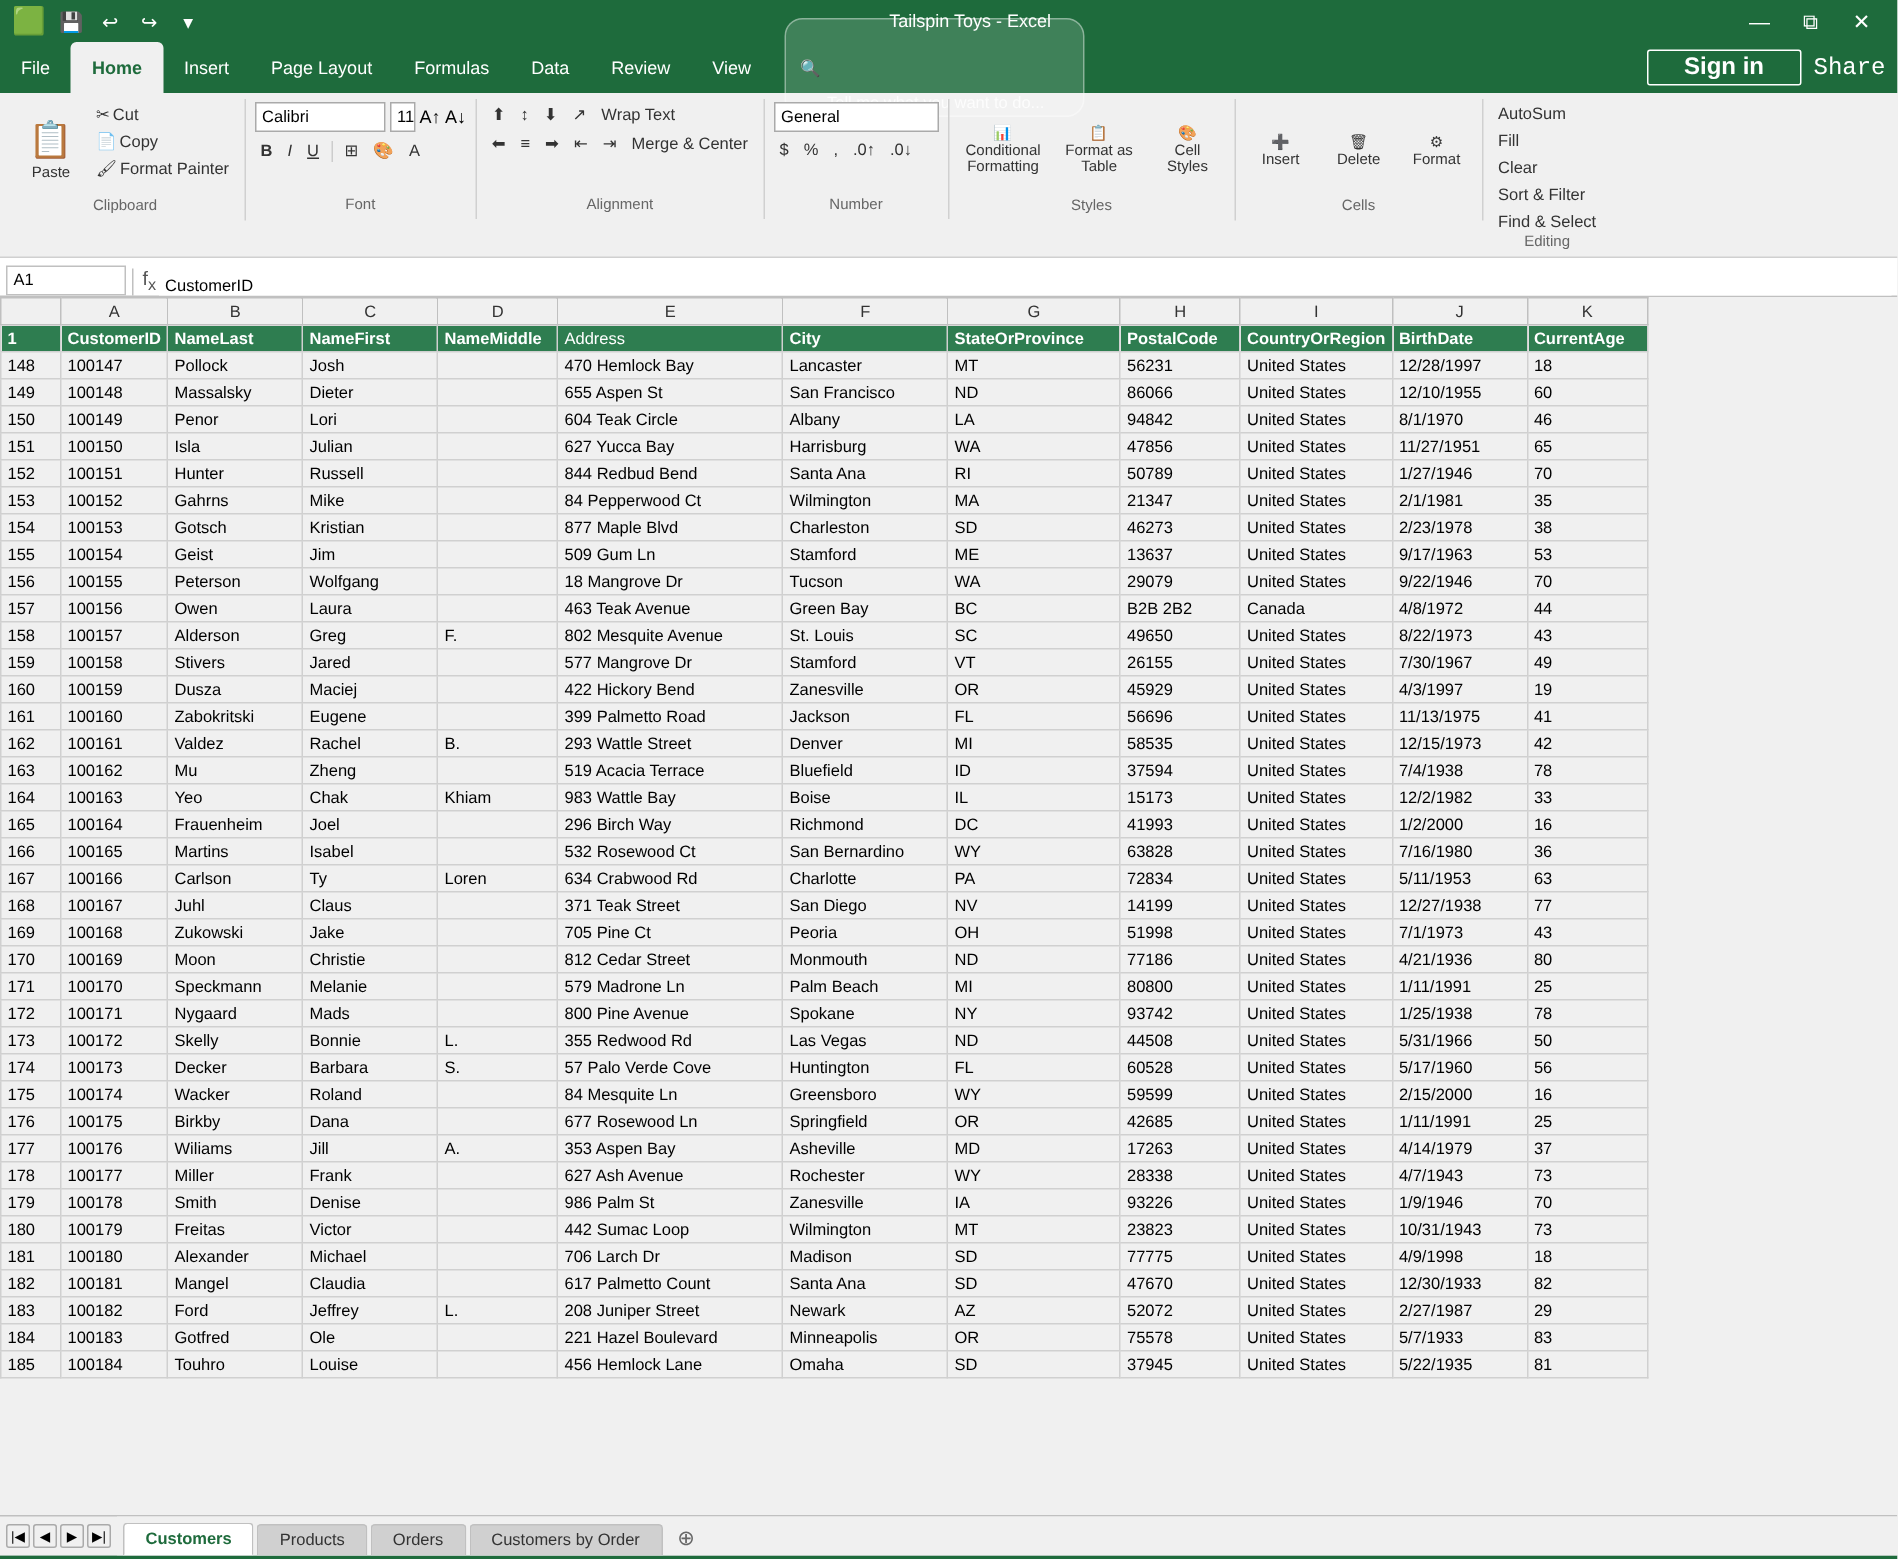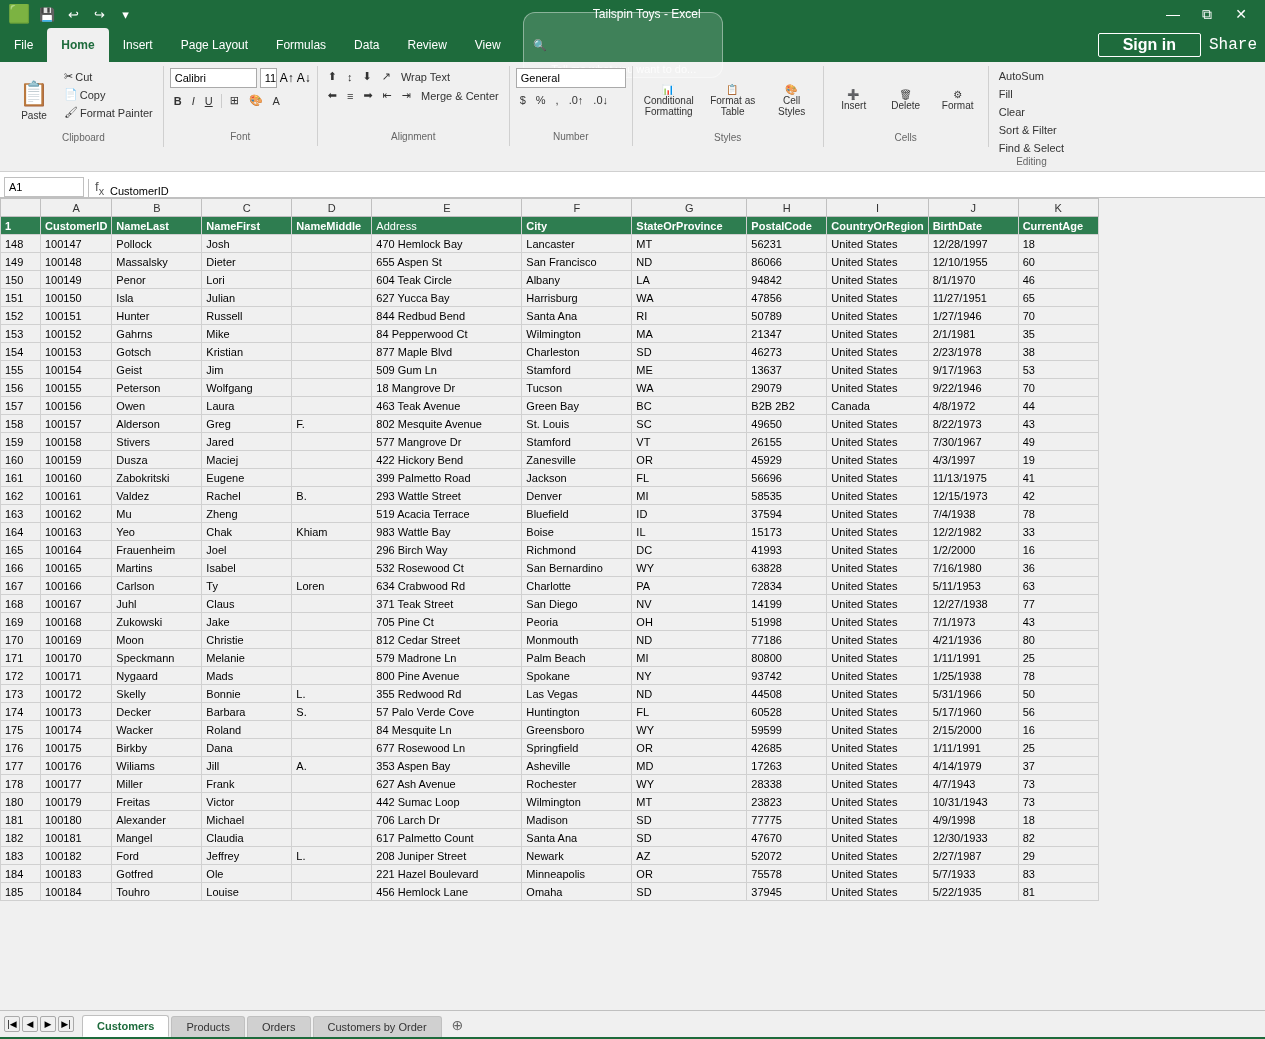--- a/index.html
+++ b/index.html
@@ -943,6 +943,20 @@
             <td>73</td>
           </tr>
           <tr>
+            <td class="row-num">179</td>
+            <td>100178</td>
+            <td>Smith</td>
+            <td>Denise</td>
+            <td></td>
+            <td>986 Palm St</td>
+            <td>Zanesville</td>
+            <td>IA</td>
+            <td>93226</td>
+            <td>United States</td>
+            <td>1/9/1946</td>
+            <td>70</td>
+          </tr>
+          <tr>
             <td class="row-num">180</td>
             <td>100179</td>
             <td>Freitas</td>

